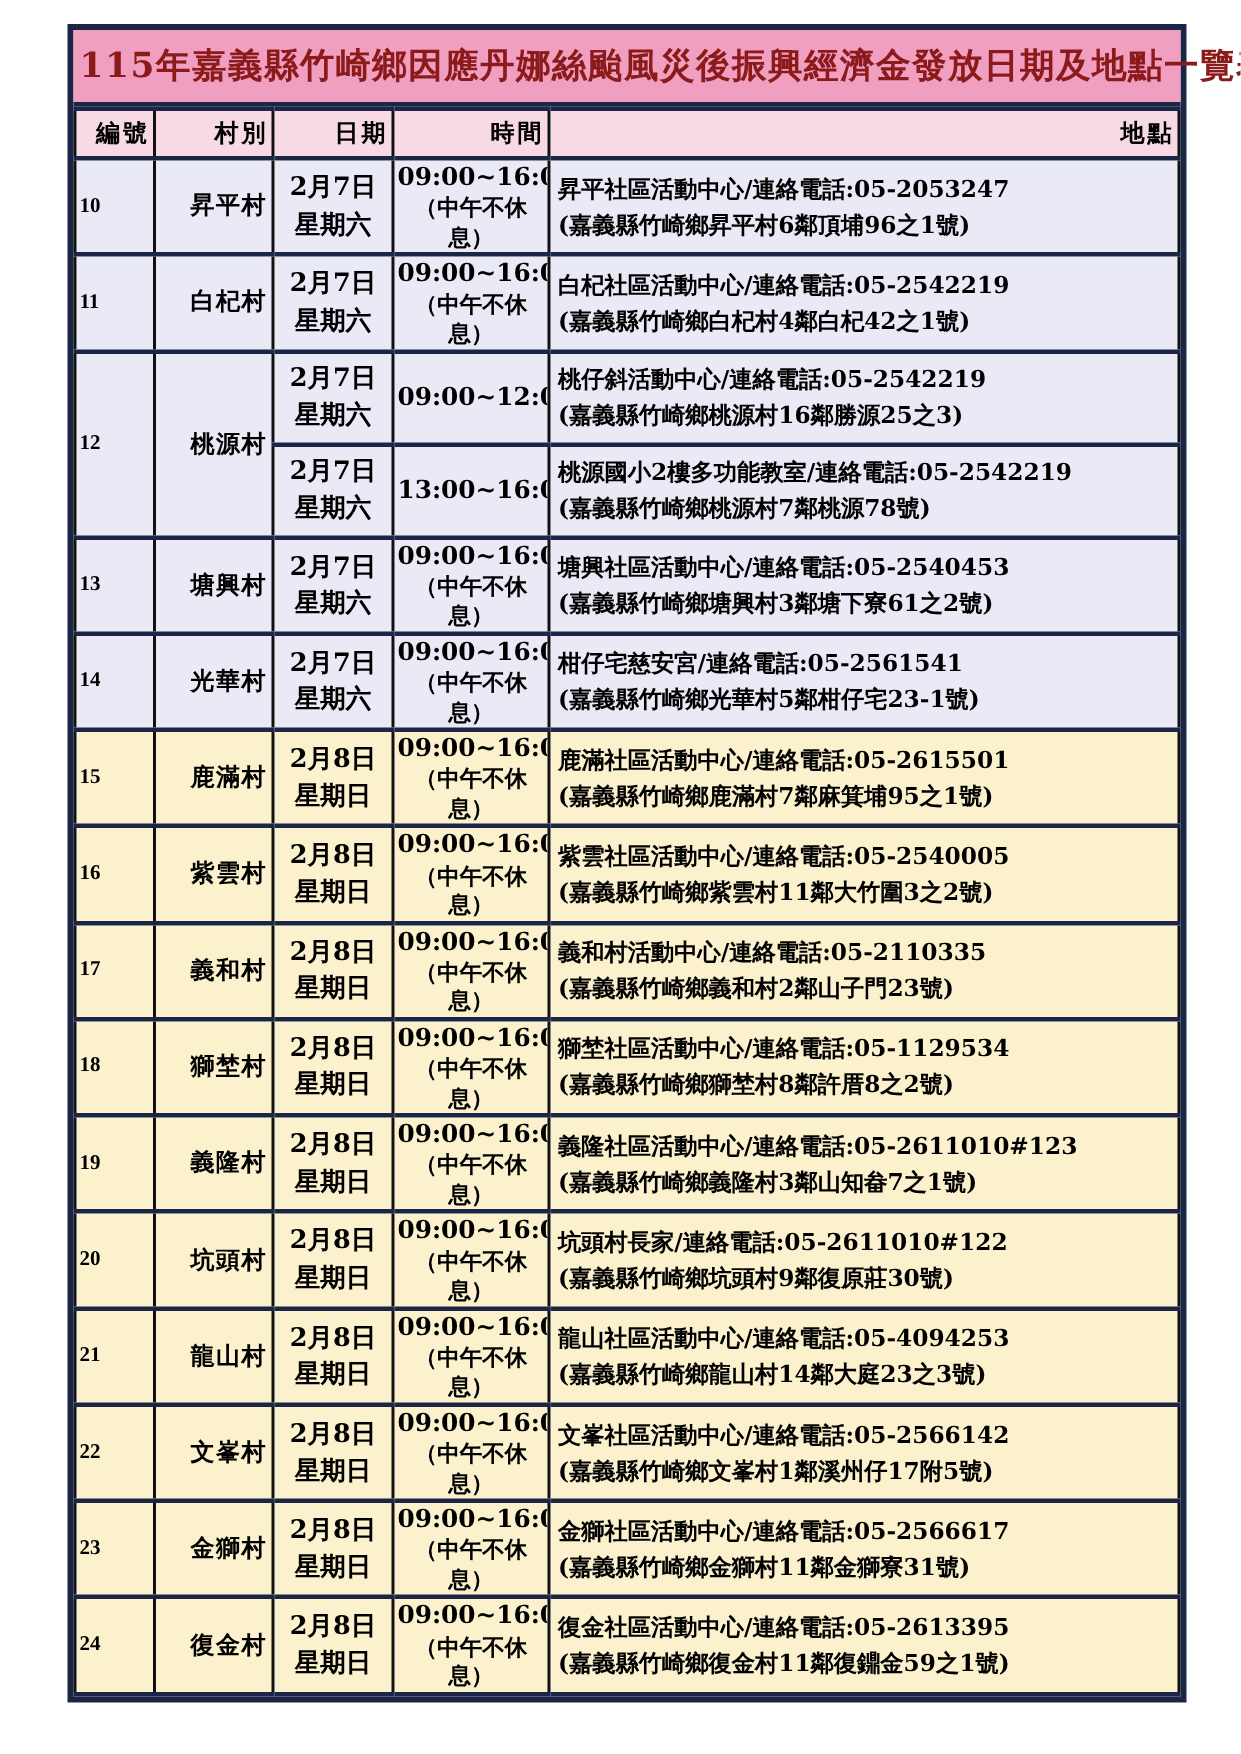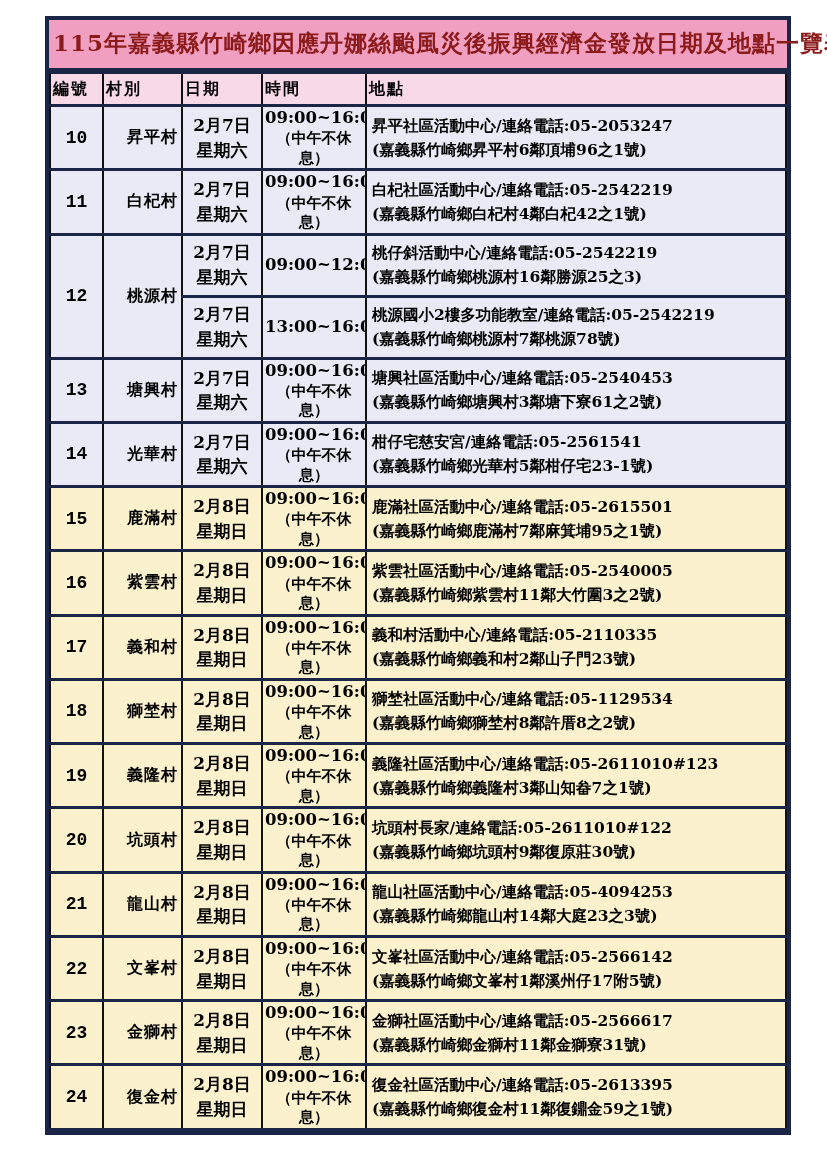--- a/index.html
+++ b/index.html
@@ -41,7 +41,7 @@
   }
   thead th{
     background:var(--header-bg,#F8D9E6);
-    height:30px;font-size:16px;text-align:left;vertical-align:middle;
+    height:30px;font-size:16px;text-align:right;vertical-align:middle;
     letter-spacing:2px;
   }
   tbody td{height:59px;vertical-align:middle;}

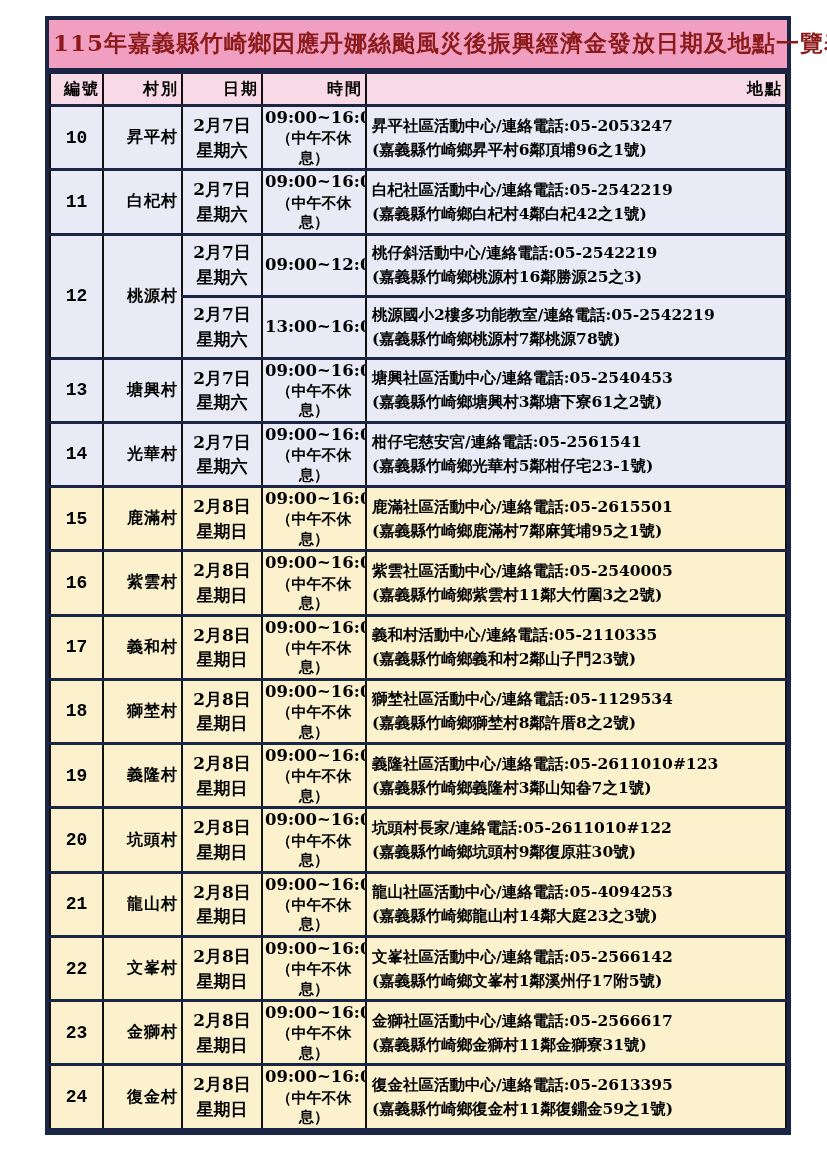--- a/index.html
+++ b/index.html
@@ -47,7 +47,7 @@
   tbody td{height:59px;vertical-align:middle;}
   tr.sat td{background:var(--sat-bg,#EAEAF6);}
   tr.sun td{background:var(--sun-bg,#FBF1CD);}
-  td.cell-no{font-size:18px;text-align:center;font-family:Liberation Mono, monospace;font-weight:bold;}
+  td.cell-no{font-size:14px;text-align:left;font-family:Liberation Serif, serif;font-weight:bold;}
   td.cell-village{font-size:16px;text-align:center;letter-spacing:1px;padding-left:22px;}
   td.cell-date{font-size:17px;text-align:center;line-height:1.45;}
   td.cell-time{text-align:center;}

